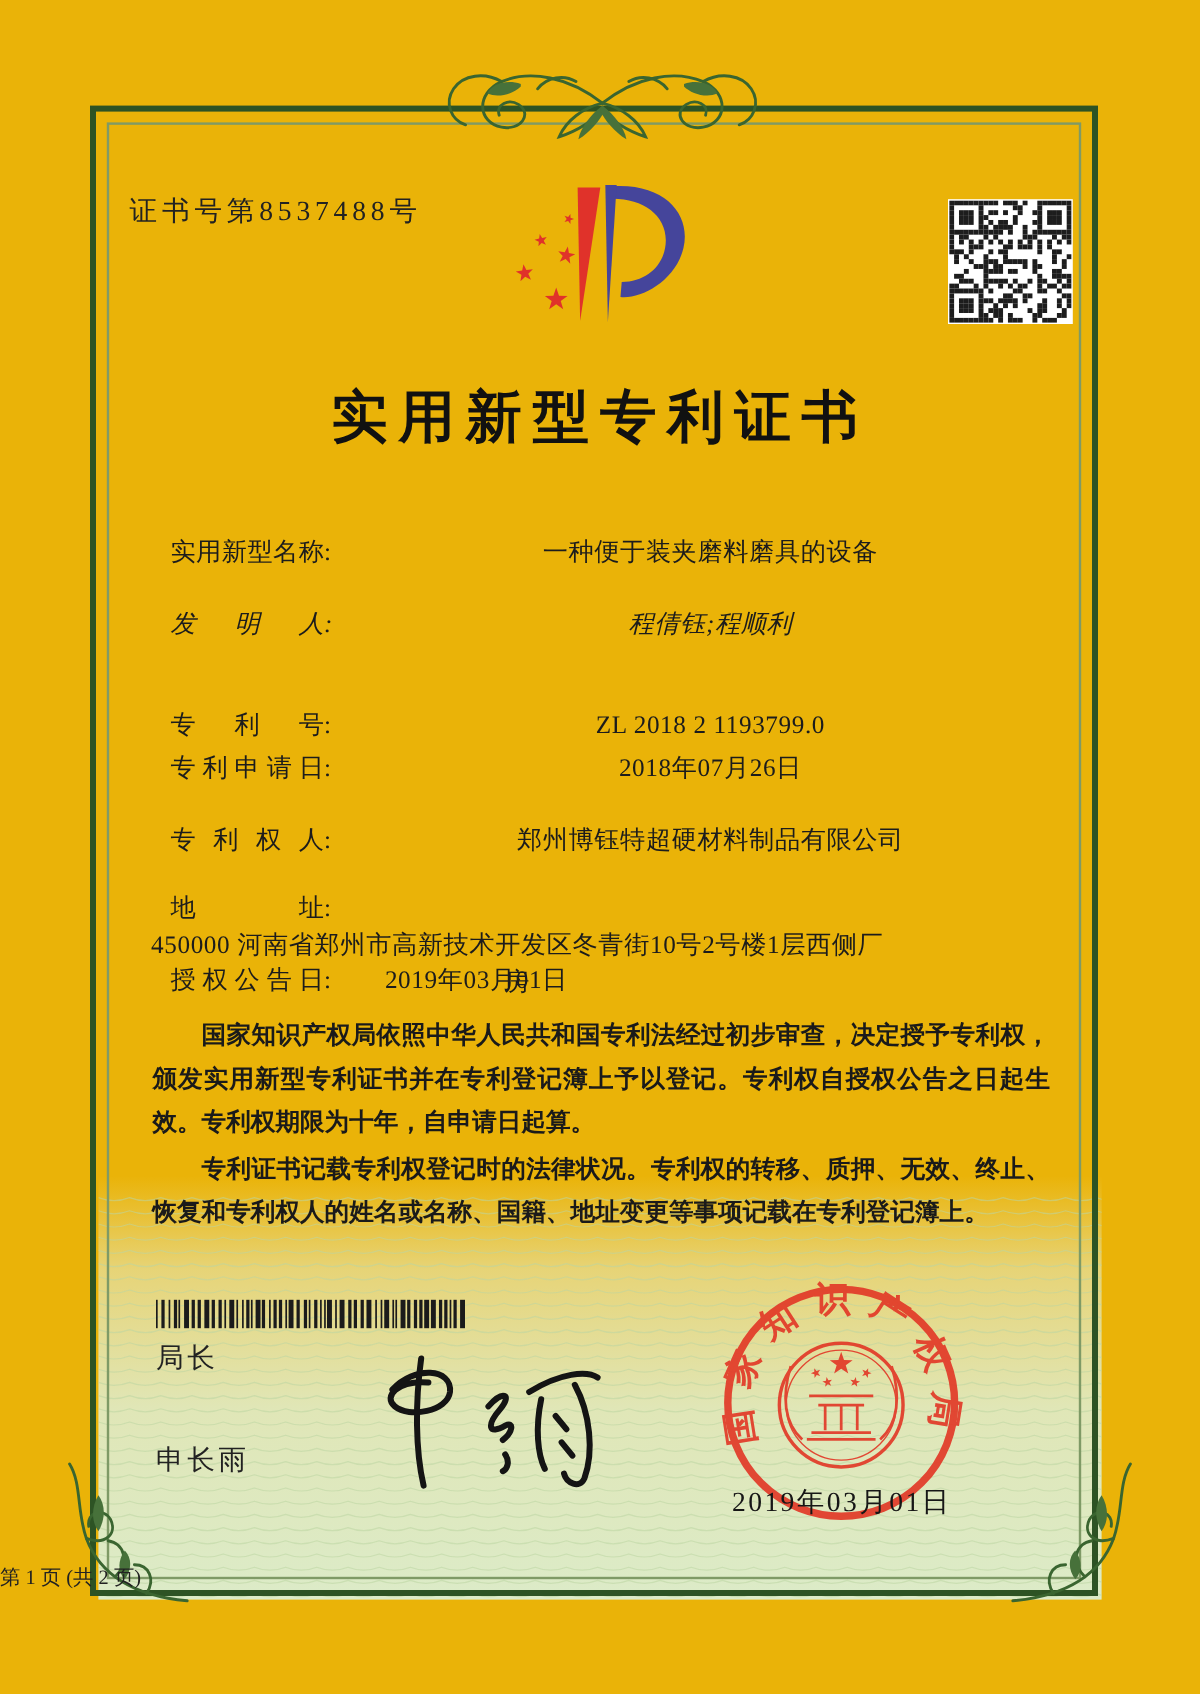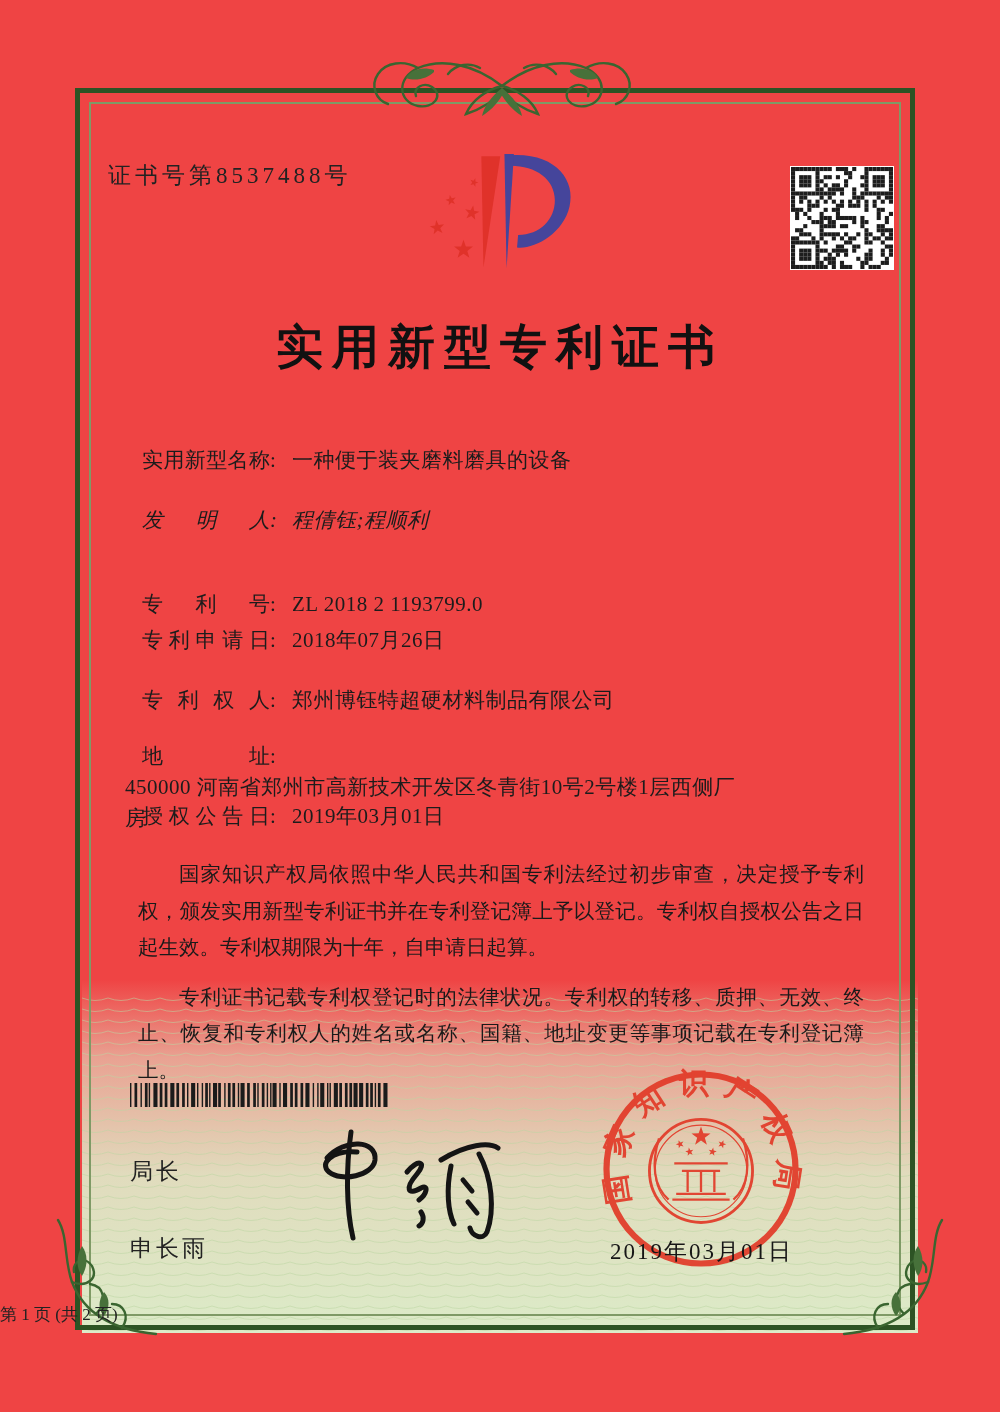--- a/index.html
+++ b/index.html
@@ -3,7 +3,7 @@
 <meta charset="utf-8">
 <style>
   html,body{margin:0;padding:0;background:#fcfbf5;}
-  .page{position:relative;width:1000px;height:1412px;background:#ef4444;overflow:hidden;
+  .page{position:relative;width:1000px;height:1412px;background:#eab308;overflow:hidden;
         font-family:"Liberation Serif","DejaVu Serif",serif;color:#1c1c1c;}
   
   .tint{position:absolute;left:82px;top:980px;width:836px;height:353px;

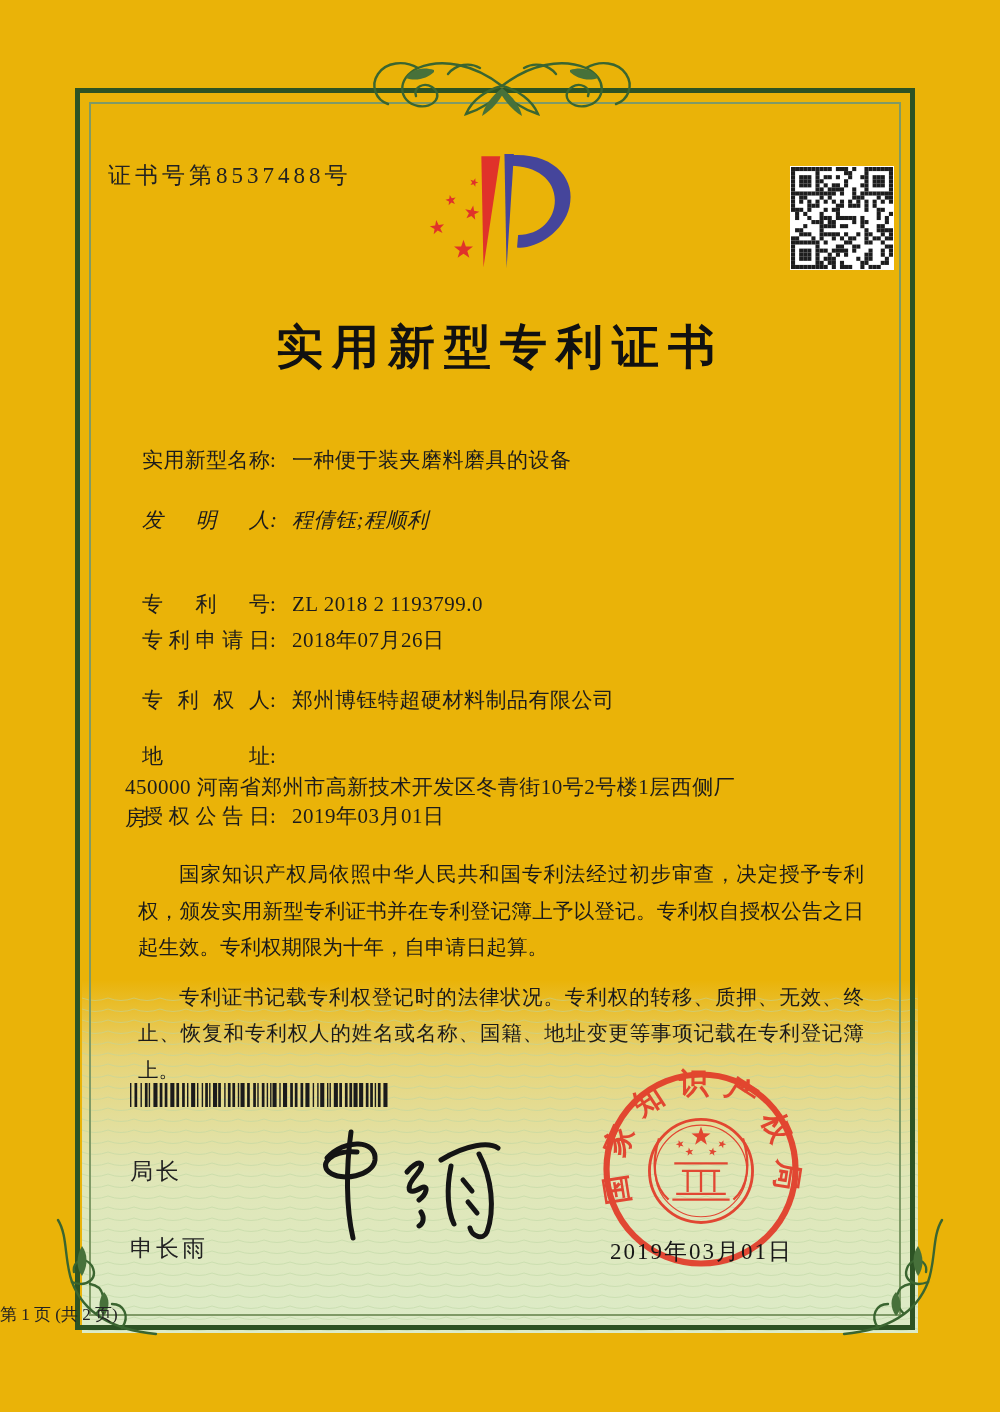--- a/index.html
+++ b/index.html
@@ -30,7 +30,7 @@
   .frow{position:absolute;left:125px;width:772px;font-size:21px;line-height:31px;}
   .flabel{display:inline-block;width:128px;text-align:justify;text-align-last:justify;vertical-align:top;margin-left:17px;}
   .fcolon{display:inline-block;width:10px;margin-right:12px;vertical-align:top;}
-  .fvalue{display:inline-block;width:600px;vertical-align:top;letter-spacing:.5px;}
+  .fvalue{display:inline-block;width:600px;vertical-align:top;letter-spacing:.5px;text-align:center;}
   .pair2{position:absolute;left:385px;top:0;}
   .pair2 .flabel{width:112px;}
   .pair2 .fvalue{width:230px;}

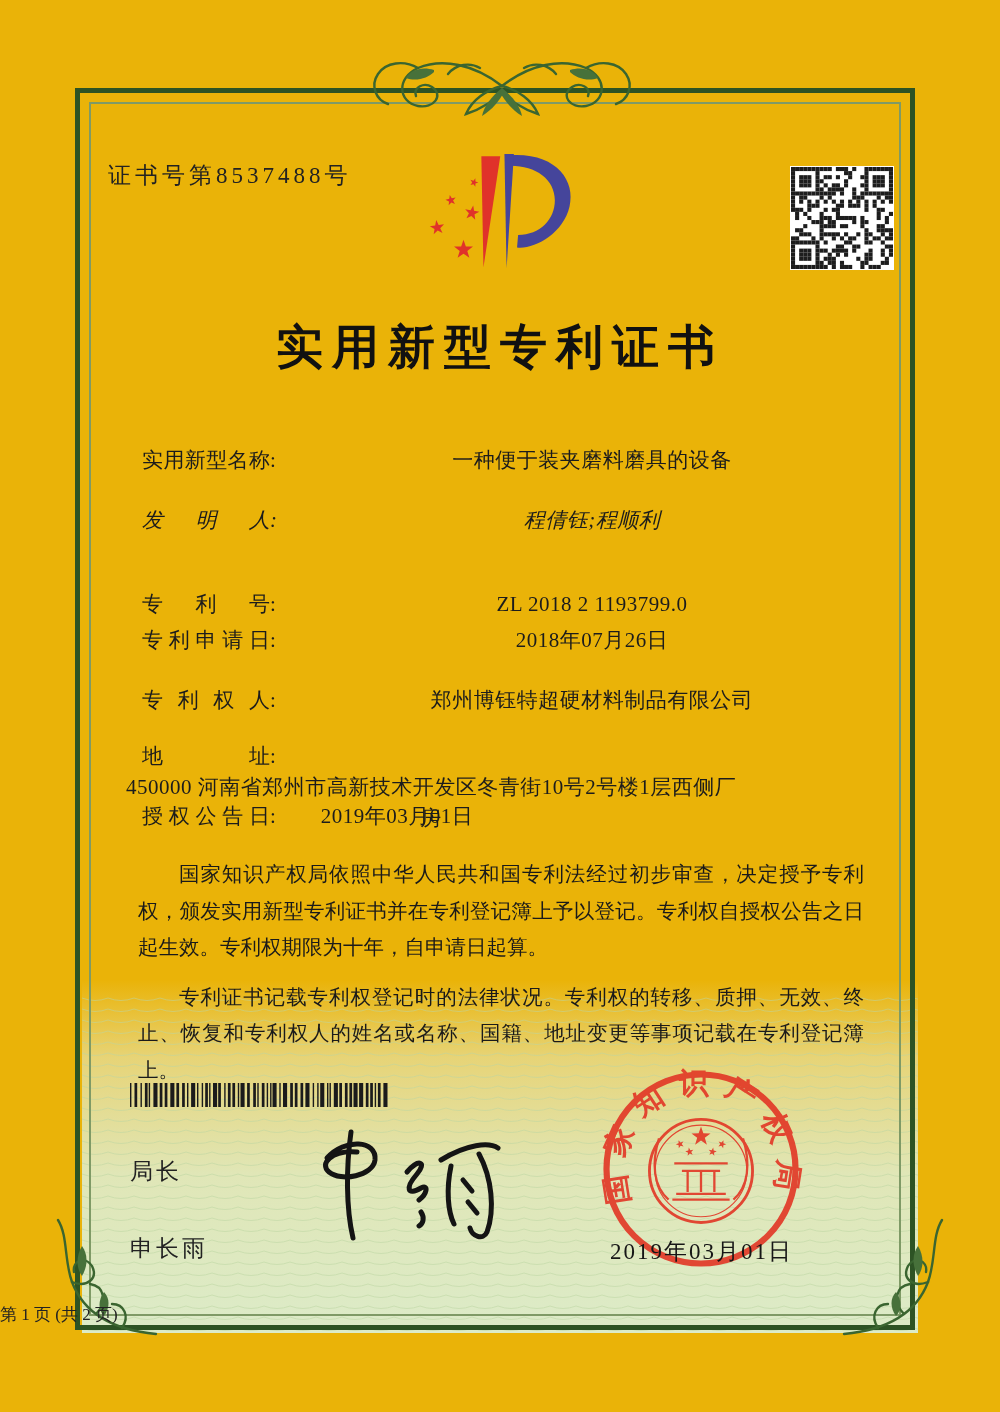--- a/index.html
+++ b/index.html
@@ -37,7 +37,7 @@
   
   .bodytext{position:absolute;left:125px;top:843px;width:752px;font-size:20.5px;
             line-height:36.5px;text-align:justify;color:#1a1a1a;}
-  .bodytext p{margin:13px;text-indent:2em;}
+  .bodytext p{margin:2px;text-indent:2em;font-weight:bold;}
   
   .barcode{position:absolute;left:128px;top:1083px;width:262px;height:24px;}
   .barcode rect{fill:#1b1b1b;}

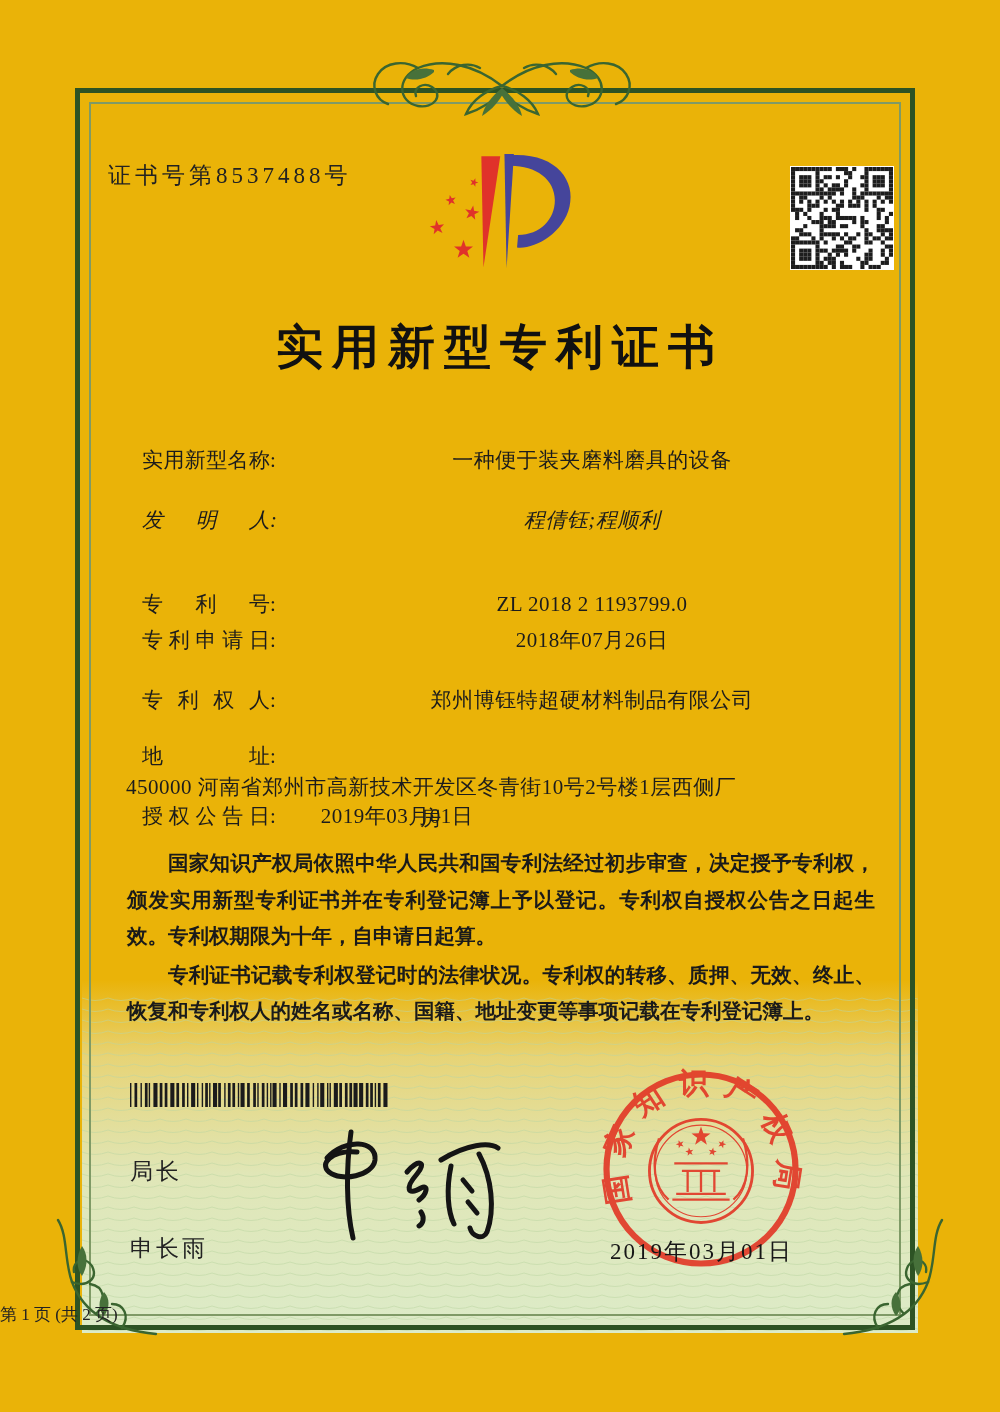--- a/index.html
+++ b/index.html
@@ -542,7 +542,7 @@
       </g>
   </svg>
 
-  <div class="commissioner z3" style="top:1156px;text-align:right;">局长</div>
+  <div class="commissioner z3" style="top:1116px;text-align:right;">局长</div>
   <div class="commissioner z3" style="top:1201px;margin-top:32px;">申长雨</div>
 
   <svg class="sig z3" viewBox="0 0 225 130">

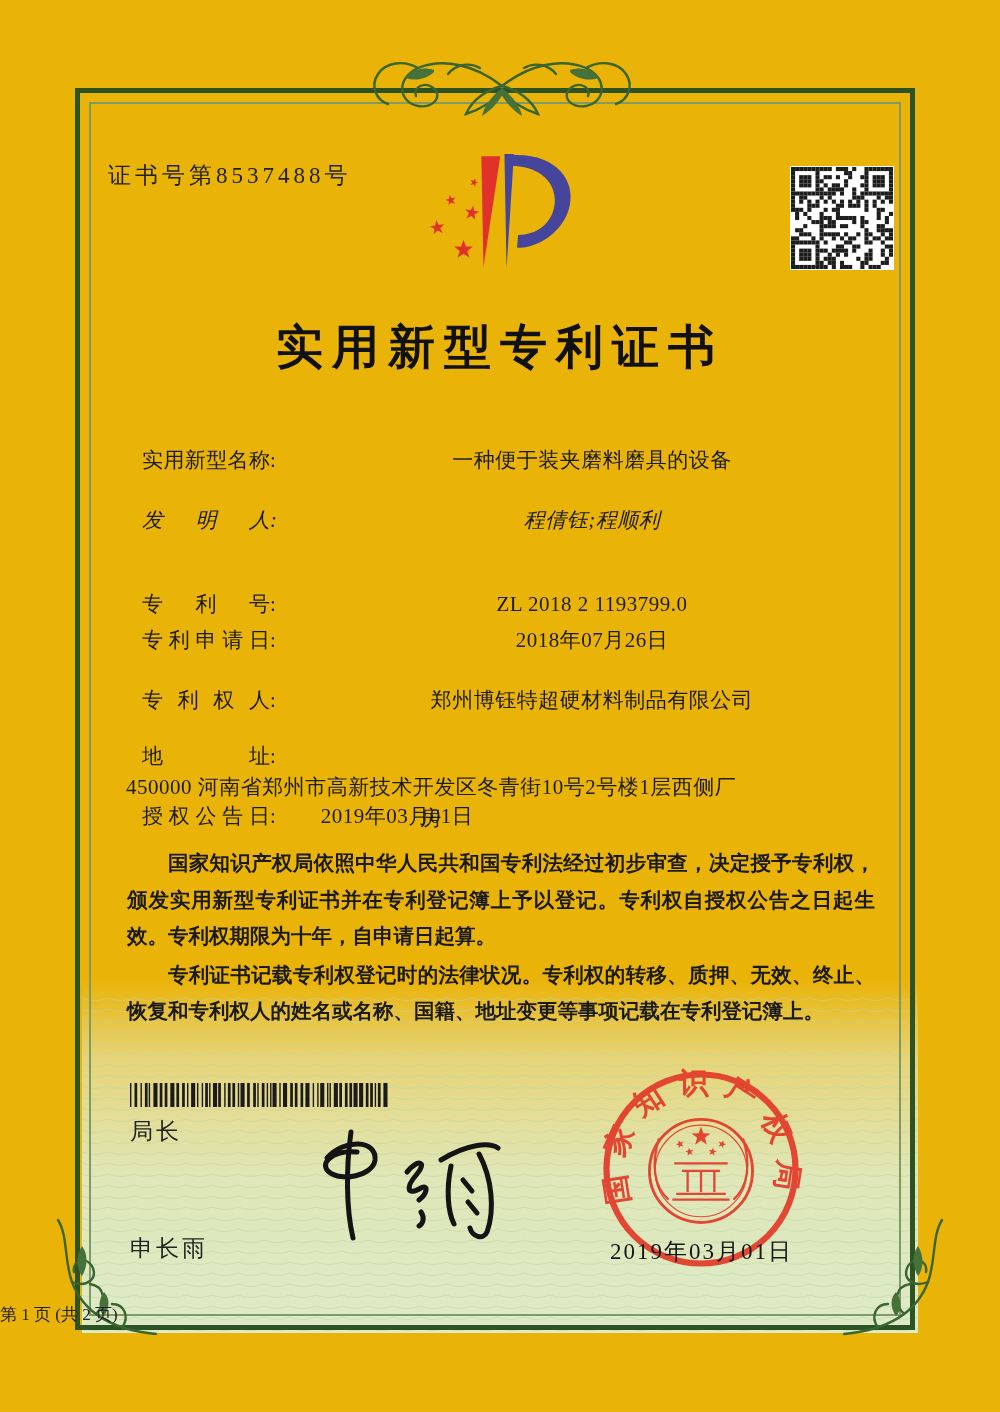--- a/index.html
+++ b/index.html
@@ -543,7 +543,7 @@
   </svg>
 
   <div class="commissioner z3" style="top:1116px;text-align:right;">局长</div>
-  <div class="commissioner z3" style="top:1201px;margin-top:32px;">申长雨</div>
+  <div class="commissioner z3" style="top:1201px;">申长雨</div>
 
   <svg class="sig z3" viewBox="0 0 225 130">
     <path d="M44,40 C62,20 94,22 92,42 C90,58 58,64 46,54 C36,46 48,32 74,34"></path>

